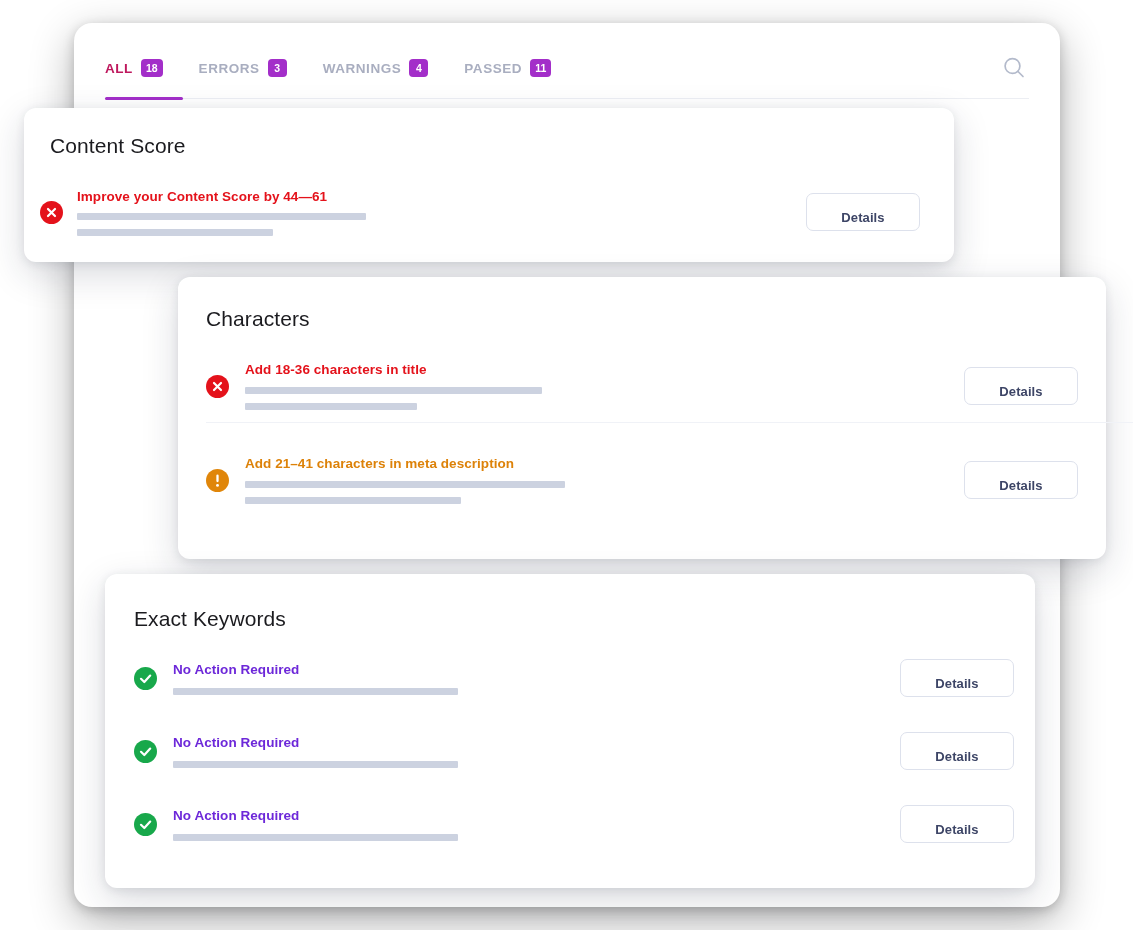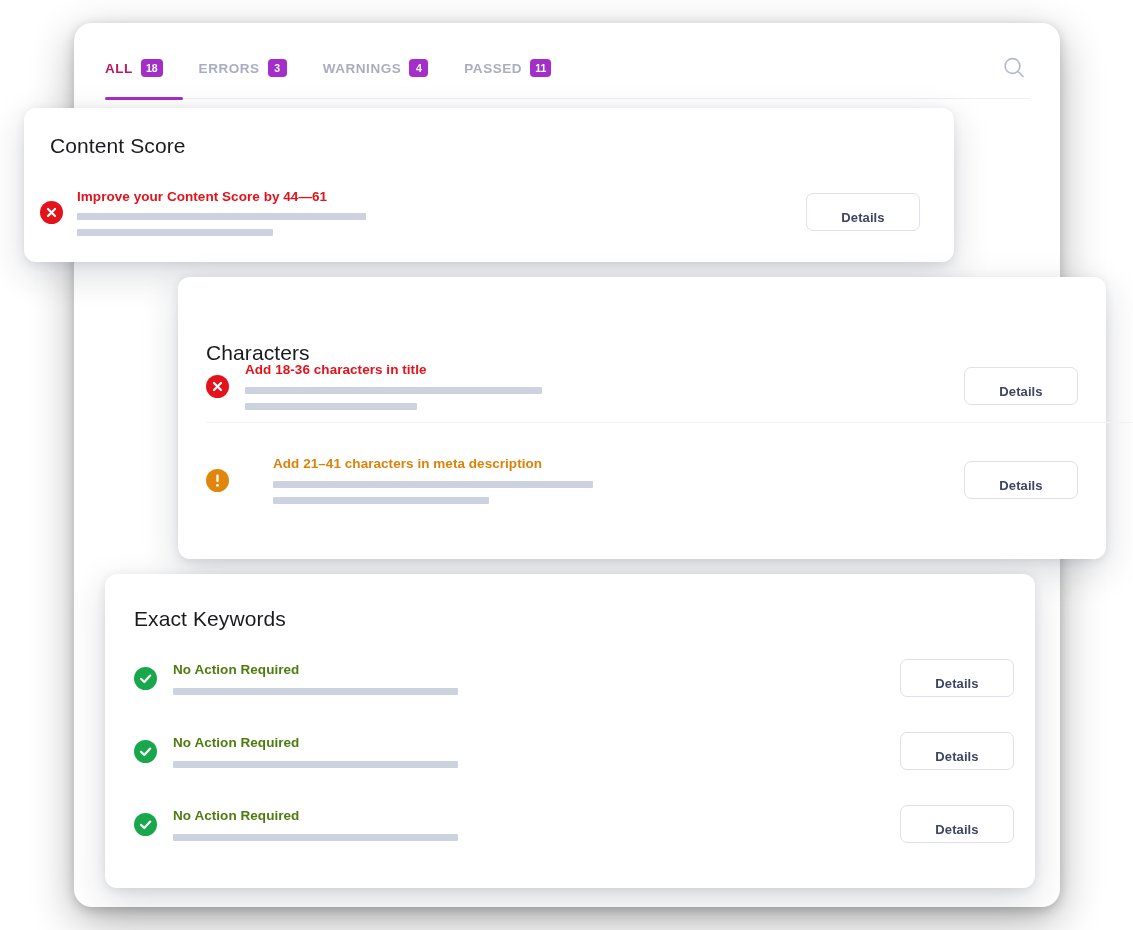--- a/index.html
+++ b/index.html
@@ -192,7 +192,7 @@
     height: 282px;
     box-shadow: 0 12px 36px rgba(28,35,60,0.17), 0 2px 10px rgba(28,35,60,0.10);
   }
-  #card-characters .card-title { position: absolute; left: 28px; top: 30px; margin-top: 34px; }
+  #card-characters .card-title { position: absolute; left: 28px; top: 30px; }
   #ch-row-1 { position: absolute; left: 28px; top: 78px; width: 872px; height: 62px; }
   #ch-divider { position: absolute; left: 28px; top: 145px; width: 1050px; }
   #ch-row-2 { position: absolute; left: 28px; top: 172px; width: 872px; height: 62px; gap: 28px; }

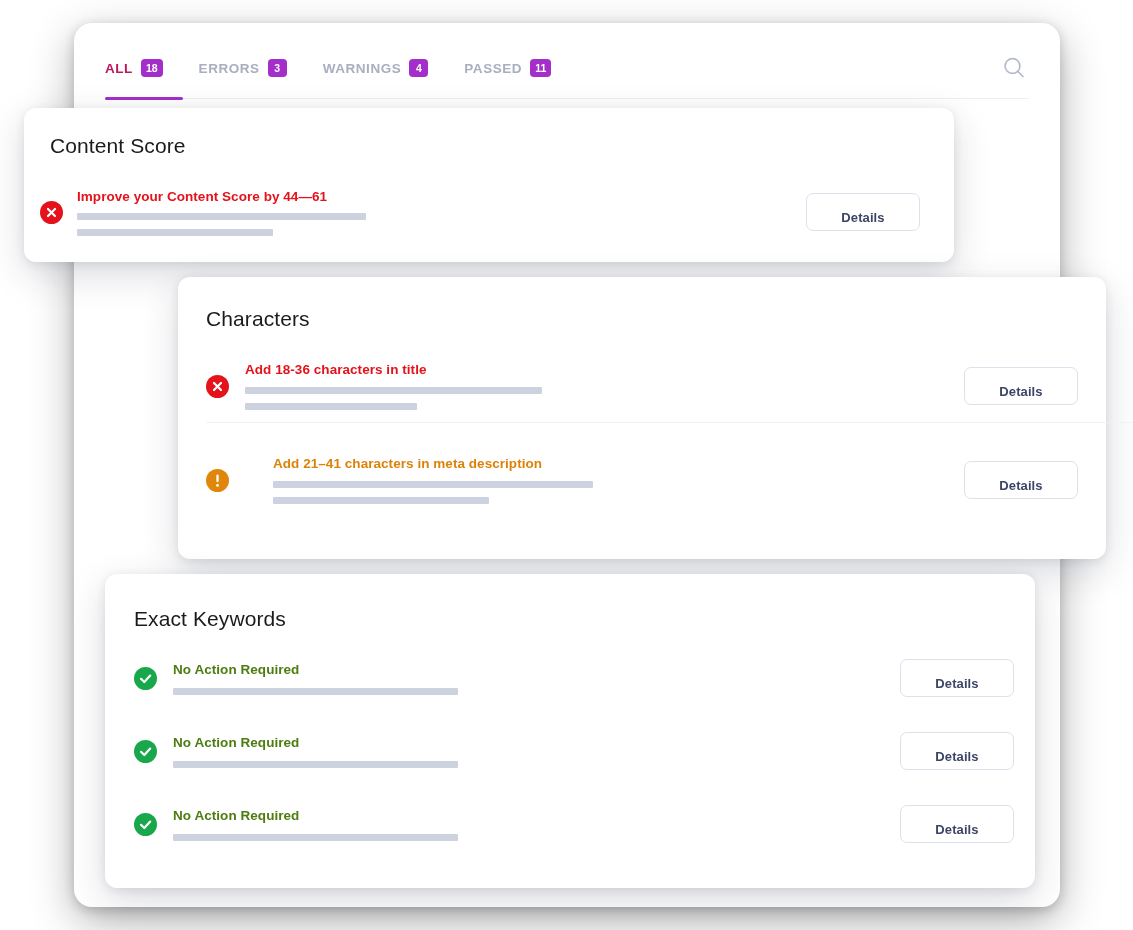--- a/index.html
+++ b/index.html
@@ -195,7 +195,7 @@
   #card-characters .card-title { position: absolute; left: 28px; top: 30px; }
   #ch-row-1 { position: absolute; left: 28px; top: 78px; width: 872px; height: 62px; }
   #ch-divider { position: absolute; left: 28px; top: 145px; width: 1050px; }
-  #ch-row-2 { position: absolute; left: 28px; top: 172px; width: 872px; height: 62px; gap: 28px; }
+  #ch-row-2 { position: absolute; left: 28px; top: 172px; width: 872px; height: 62px; }
   .ch-row .status-icon { margin-right: 16px; }
   .ch-row .row-msg { margin-bottom: 10px; }
   #ch-bar-1a { width: 297px; margin-bottom: 9px; }

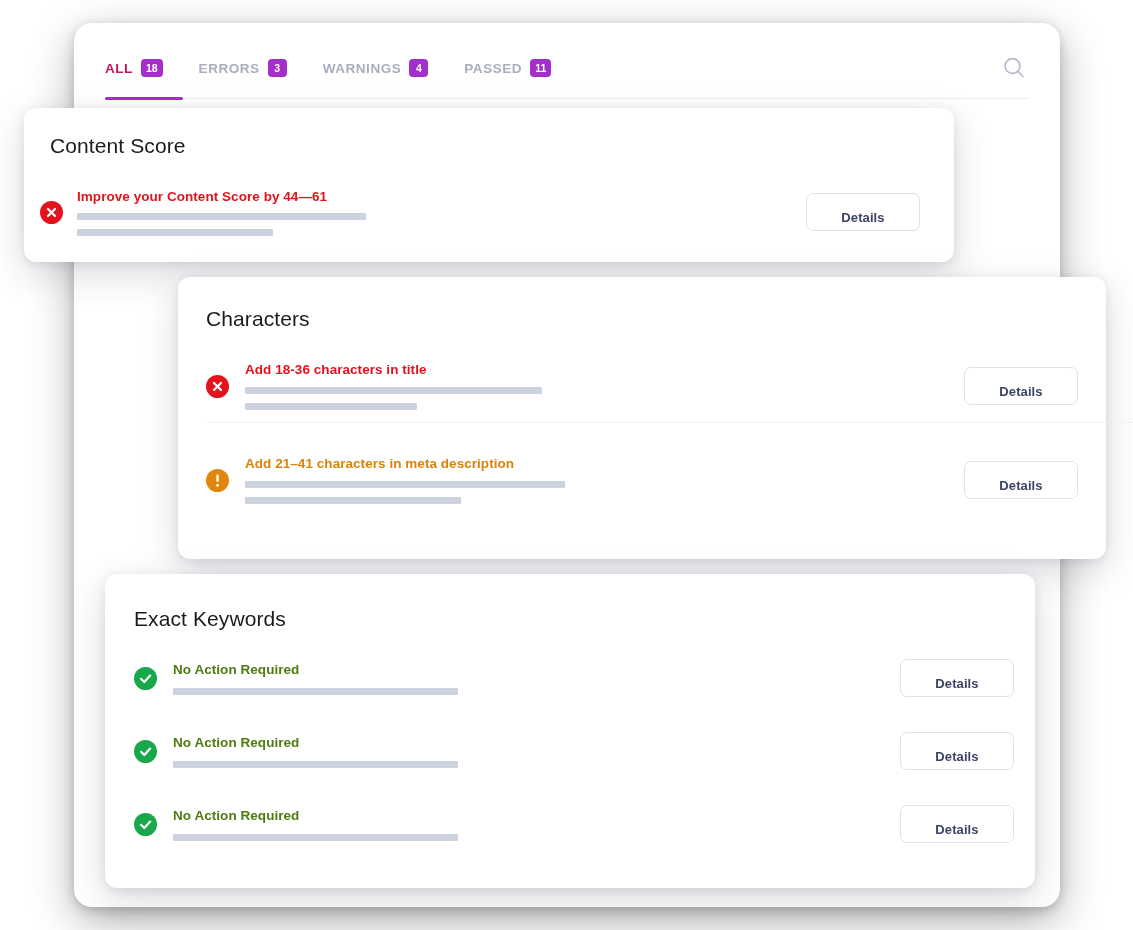--- a/index.html
+++ b/index.html
@@ -142,7 +142,7 @@
   }
   .row-msg.error   { color: #e4121b; }
   .row-msg.warning { color: #dd8209; }
-  .row-msg.passed  { color: #4d7c0f; }
+  .row-msg.passed  { color: #6d28d9; }
 
   .skeleton {
     height: 7px;

